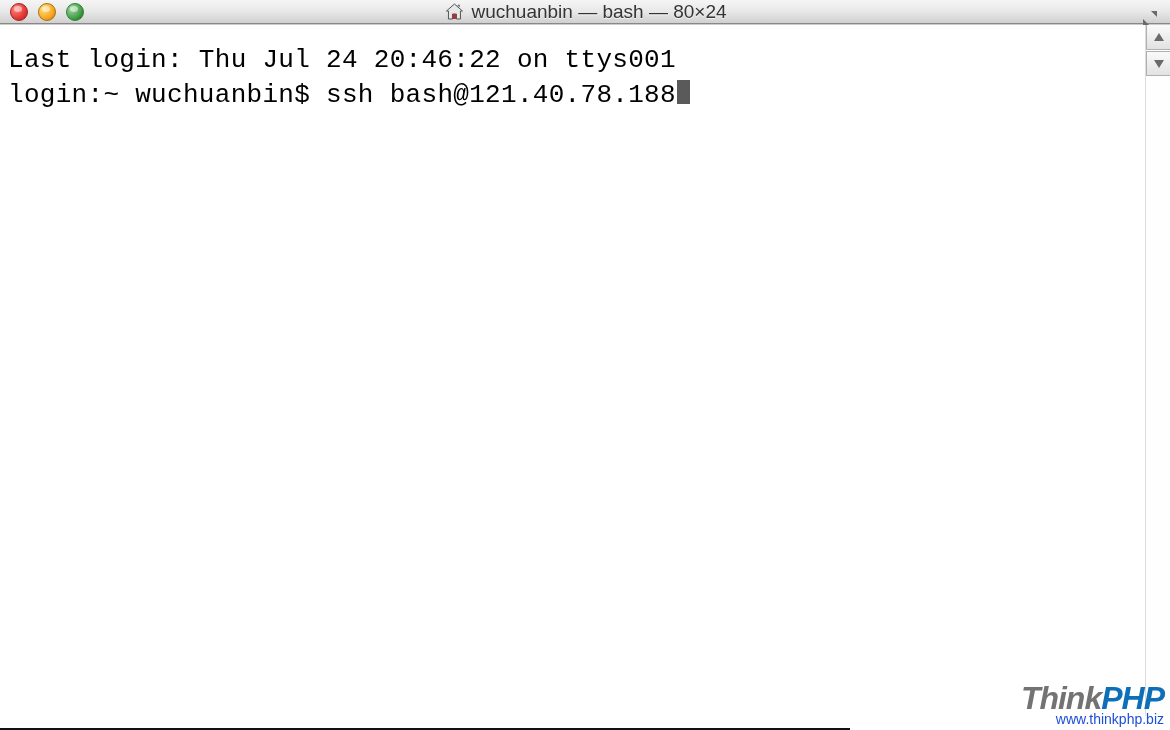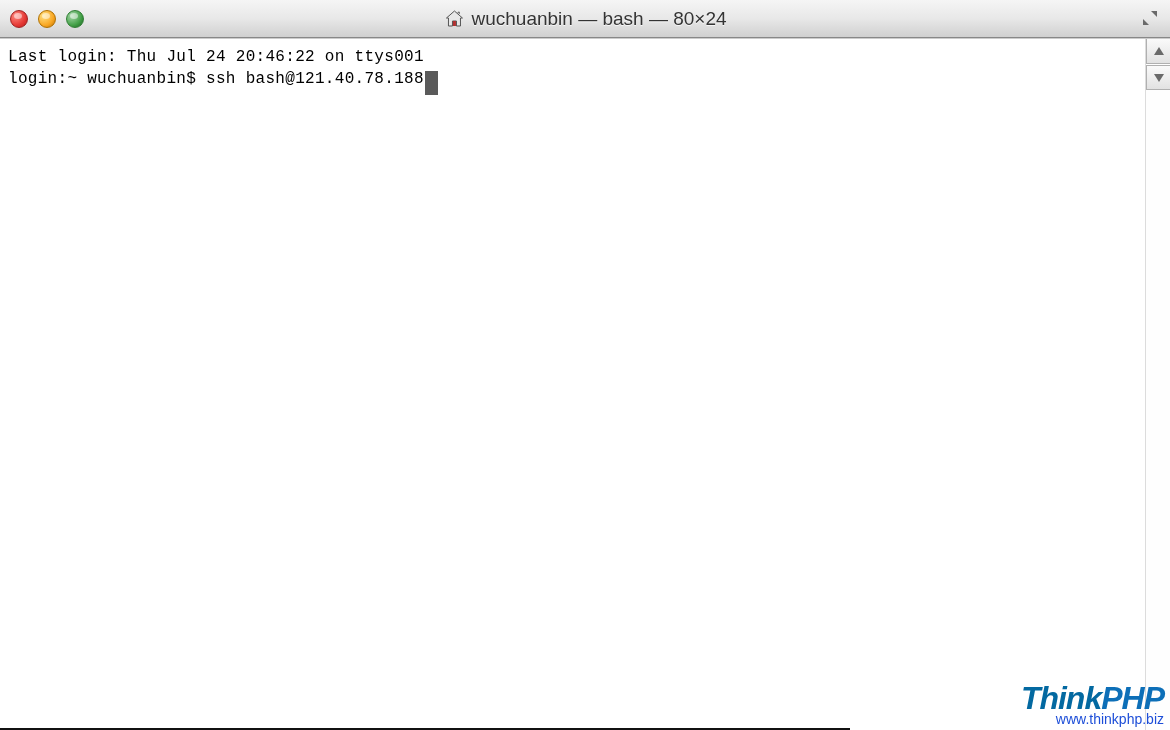--- a/index.html
+++ b/index.html
@@ -16,7 +16,7 @@
       overflow: hidden;
     }
     .title-bar {
-      height: 38px;
+      height: 24px;
       background: linear-gradient(to bottom, #f5f5f5 0%, #e8e8e8 50%, #d0d0d0 100%);
       border-bottom: 1px solid #888;
       display: flex;

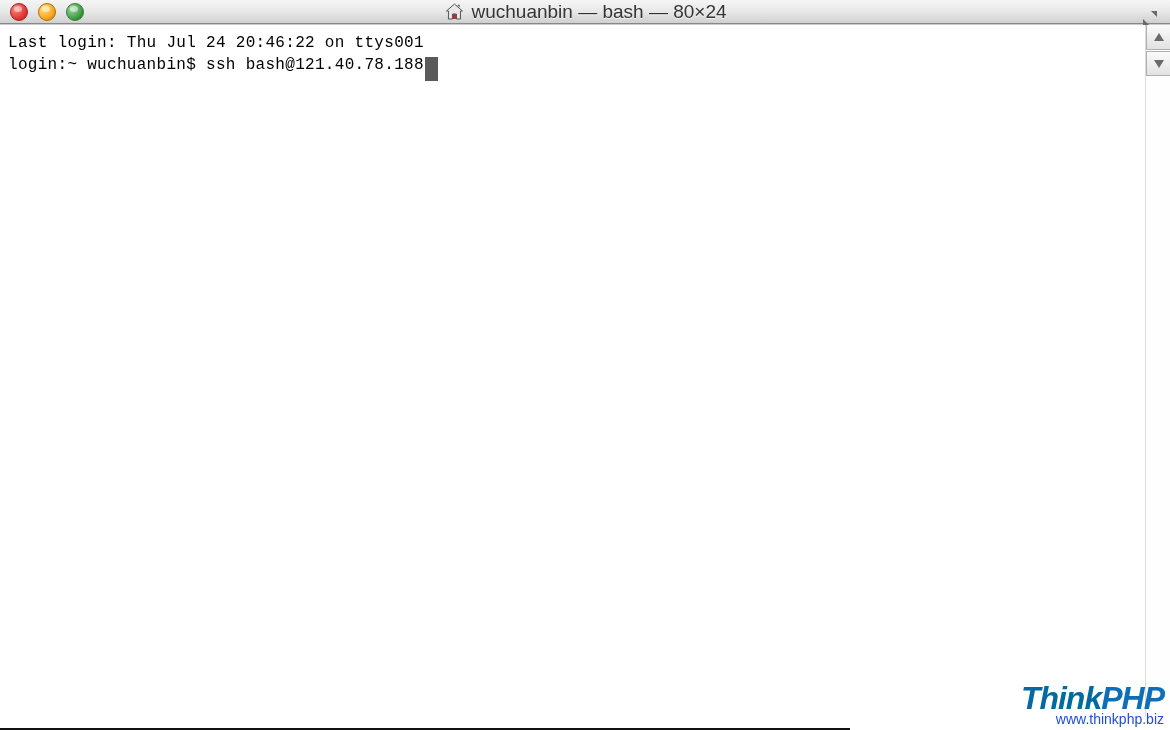--- a/index.html
+++ b/index.html
@@ -93,8 +93,8 @@
     }
     .terminal-content {
       flex: 1;
-      padding: 8px 8px;
-      font-size: 16px;
+      padding: 18px 8px;
+      font-size: 26px;
       line-height: 1.35;
       color: #000;
       white-space: pre;

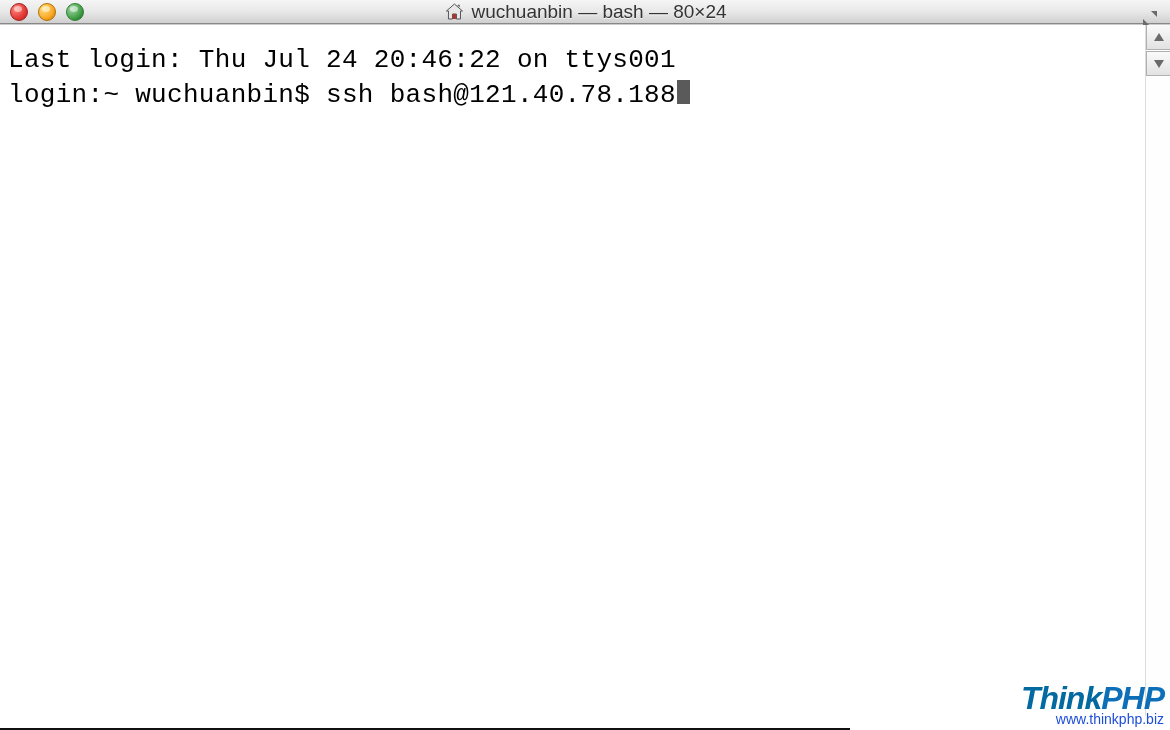--- a/index.html
+++ b/index.html
@@ -170,7 +170,7 @@
       letter-spacing: -1px;
     }
     .watermark-brand .thin {
-      color: #0369a1;
+      color: #737373;
     }
     .watermark-url {
       font-size: 14px;

